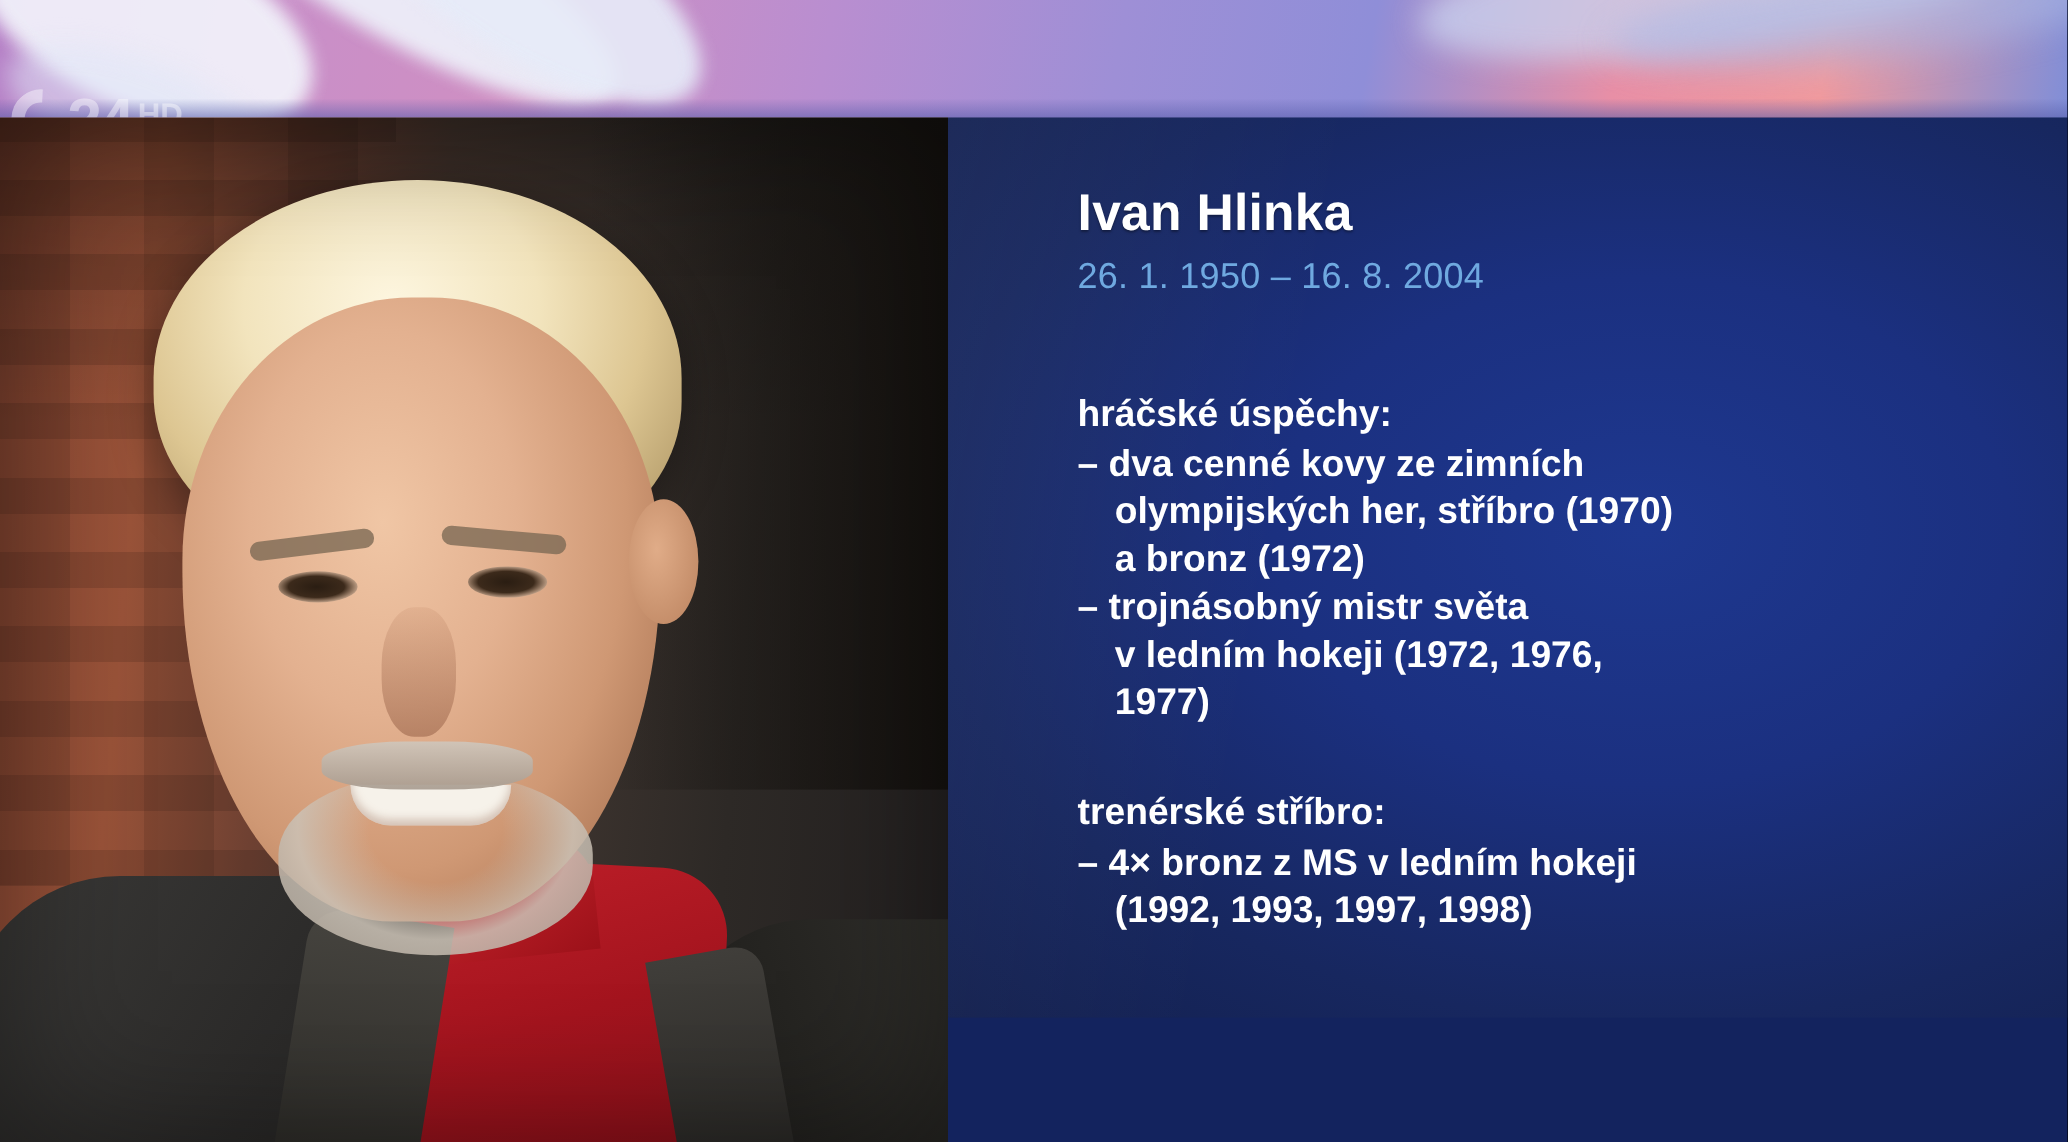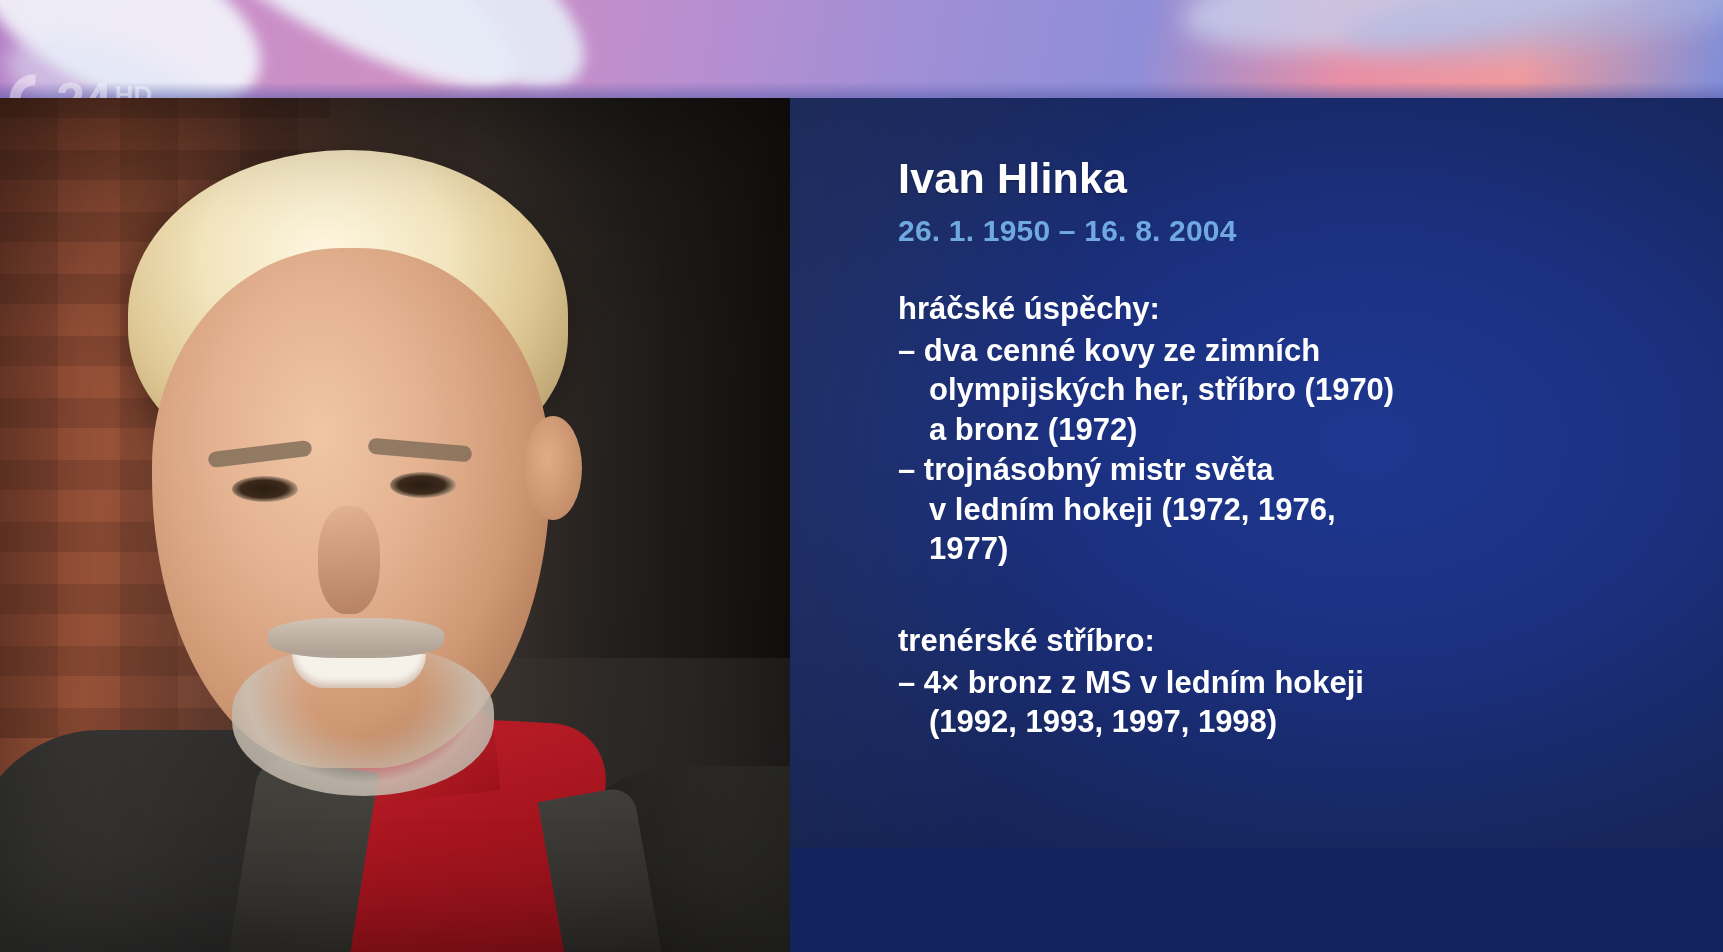--- a/index.html
+++ b/index.html
@@ -97,7 +97,7 @@
 
   .name{font-size:43px;font-weight:bold;color:#ffffff;line-height:1.05;
         letter-spacing:.2px;margin:0;text-shadow:0 1px 2px rgba(0,0,0,.35);}
-  .dates{font-size:30px;font-weight:bold;color:#6fa9e0;line-height:1.2;margin:12px 0 0 0;
+  .dates{font-size:30px;font-weight:normal;color:#6fa9e0;line-height:1.2;margin:12px 0 0 0;
          letter-spacing:.2px;}
 
   .section{margin-top:40px;}

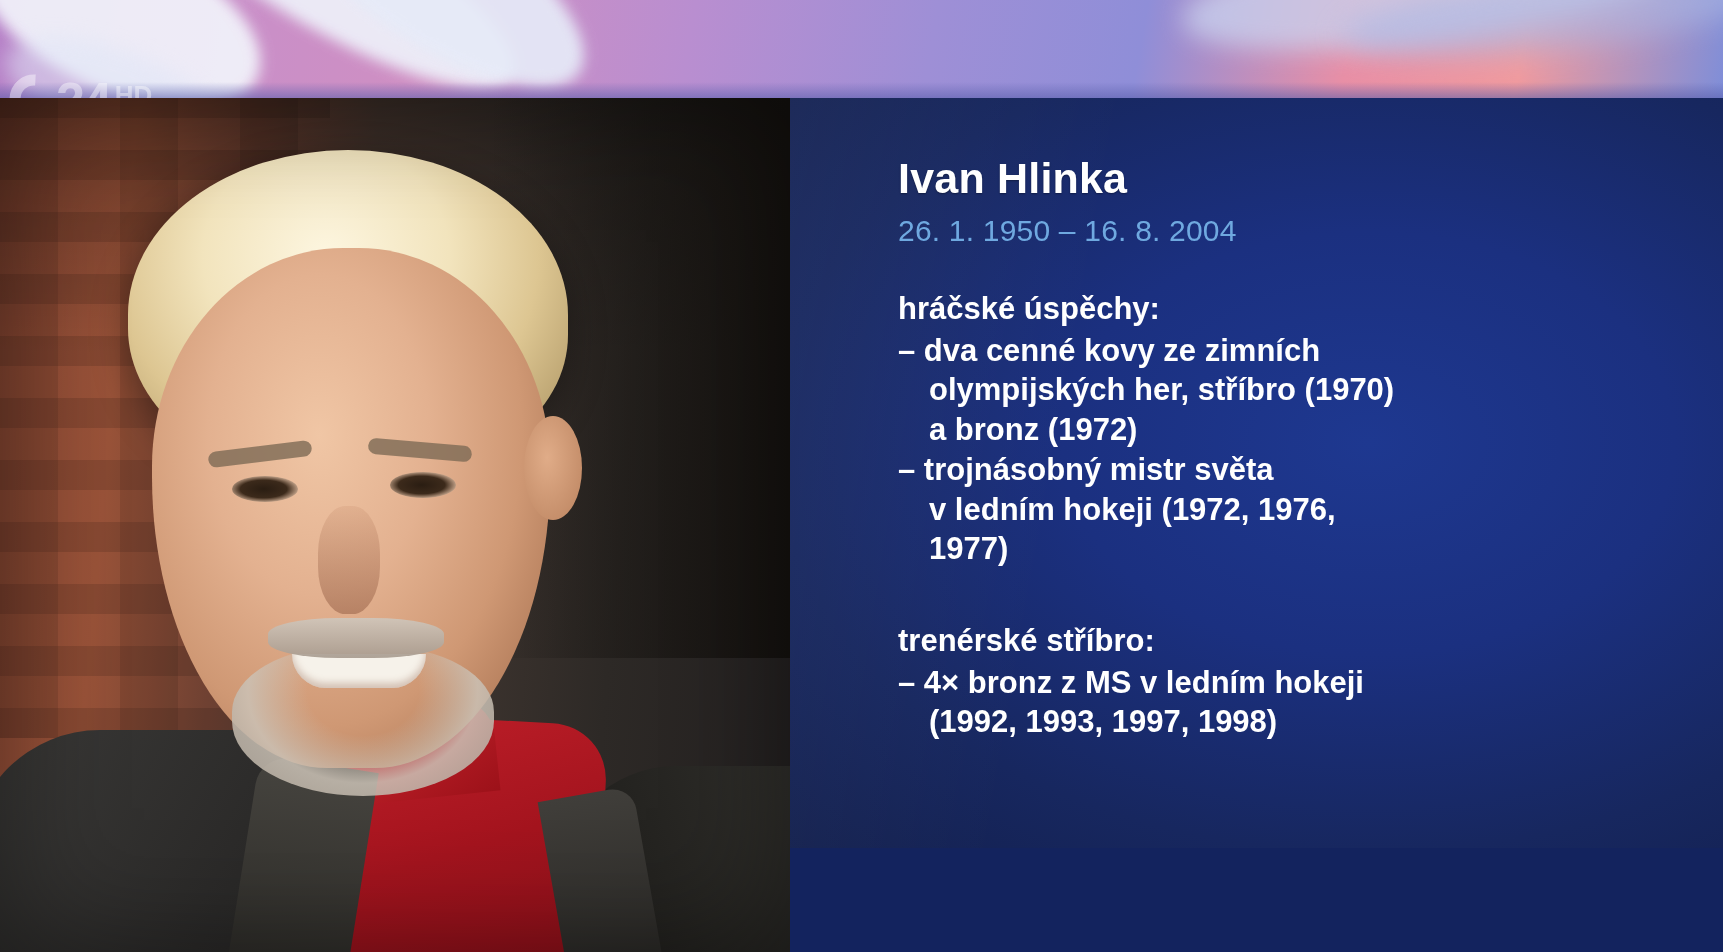--- a/index.html
+++ b/index.html
@@ -100,7 +100,7 @@
   .dates{font-size:30px;font-weight:normal;color:#6fa9e0;line-height:1.2;margin:12px 0 0 0;
          letter-spacing:.2px;}
 
-  .section{margin-top:40px;}
+  .section{margin-top:76px;}
   .section-title{font-size:31px;font-weight:bold;color:#ffffff;line-height:1.28;margin:0 0 2px 0;}
   .bullet{font-size:31px;font-weight:bold;color:#ffffff;line-height:1.28;margin:0;
           padding-left:31px;text-indent:-31px;white-space:pre-line;}

